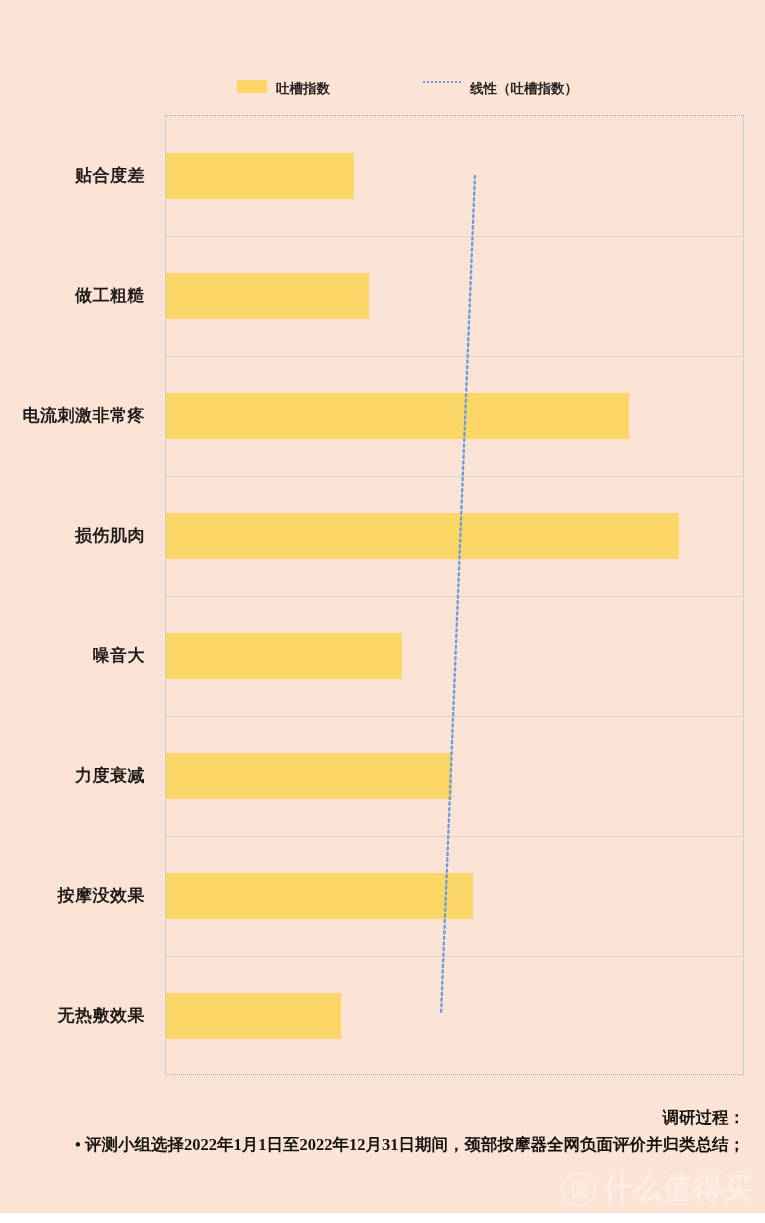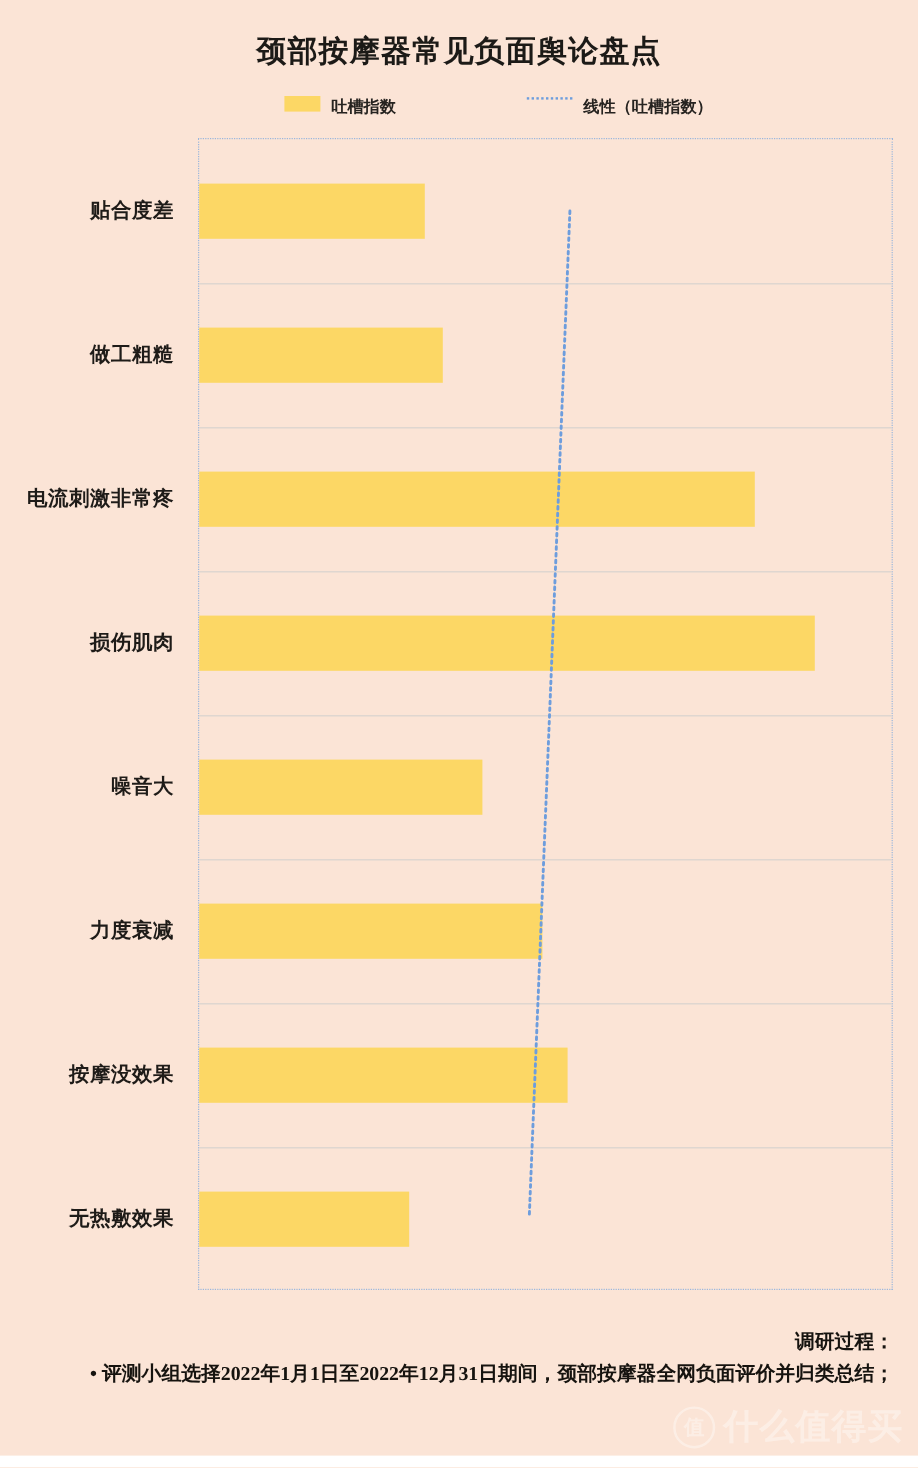--- a/index.html
+++ b/index.html
@@ -190,7 +190,6 @@
 
 <div id="canvas">
 
-  <div id="chart-title">颈部按摩器常见负面舆论盘点</div>
 
   <div id="legend">
     <div class="legend-entry" id="legend-entry-bar">

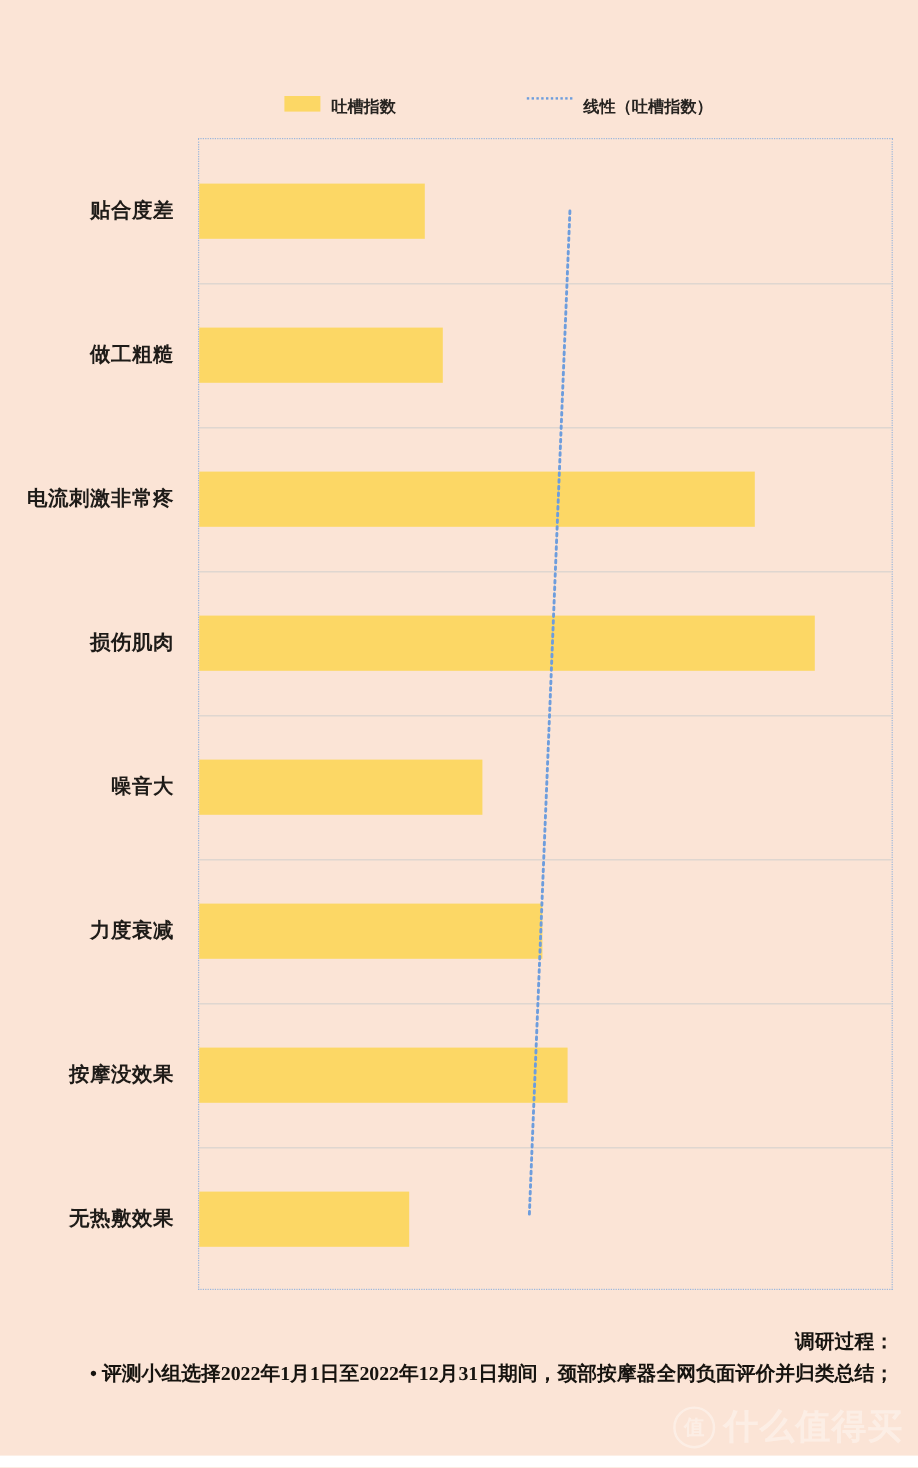--- a/index.html
+++ b/index.html
@@ -50,7 +50,7 @@
     white-space: nowrap;
   }
   #legend-entry-bar { left: 72px; top: 0; }
-  #legend-entry-trend { left: 274px; top: 0; }
+  #legend-entry-trend { left: 258px; top: 0; }
   .legend-swatch-bar {
     width: 30px;
     height: 13px;

